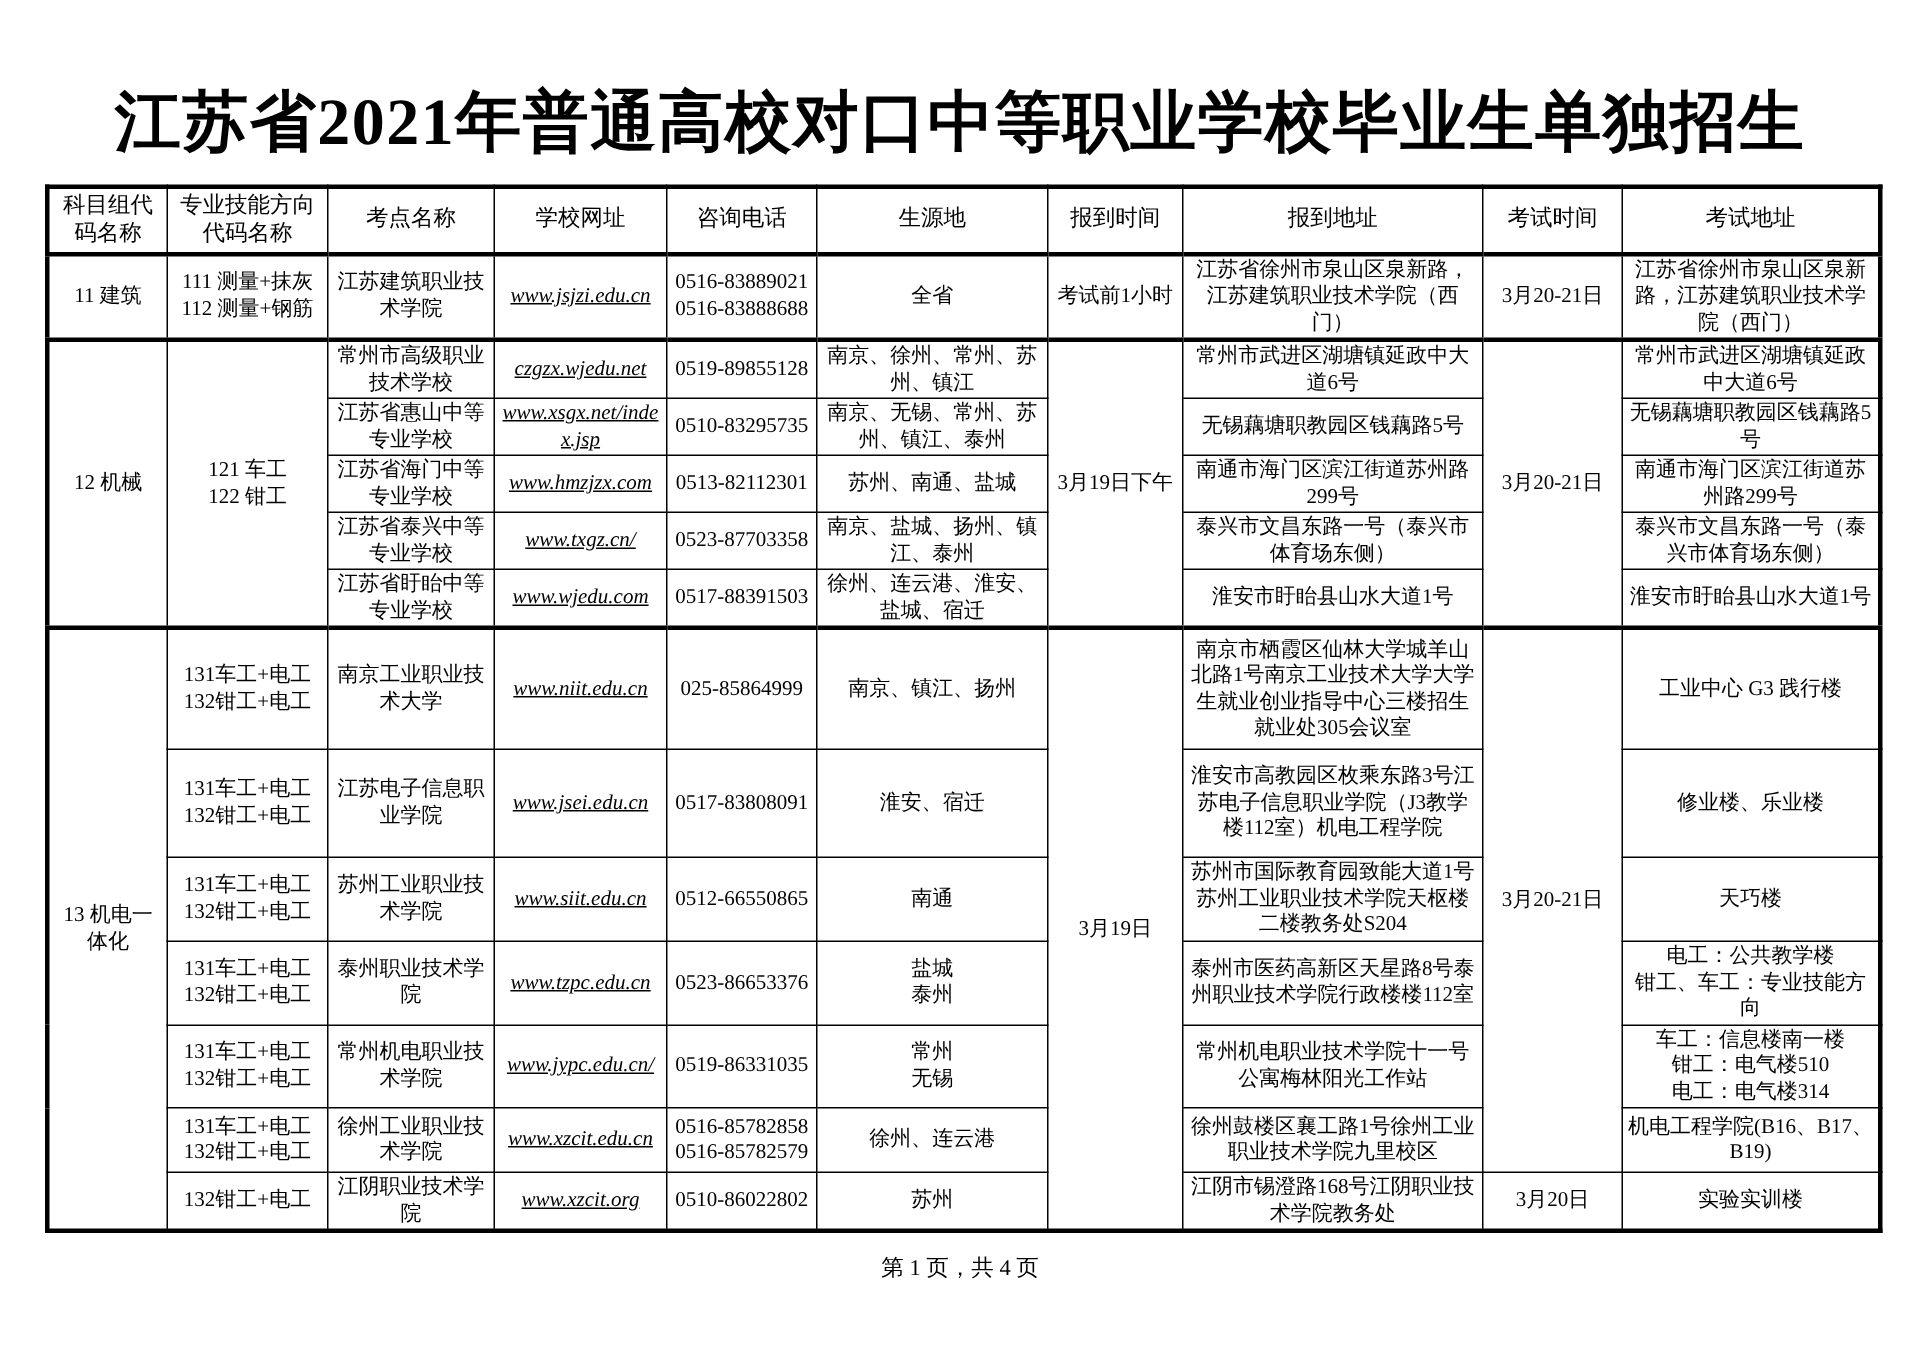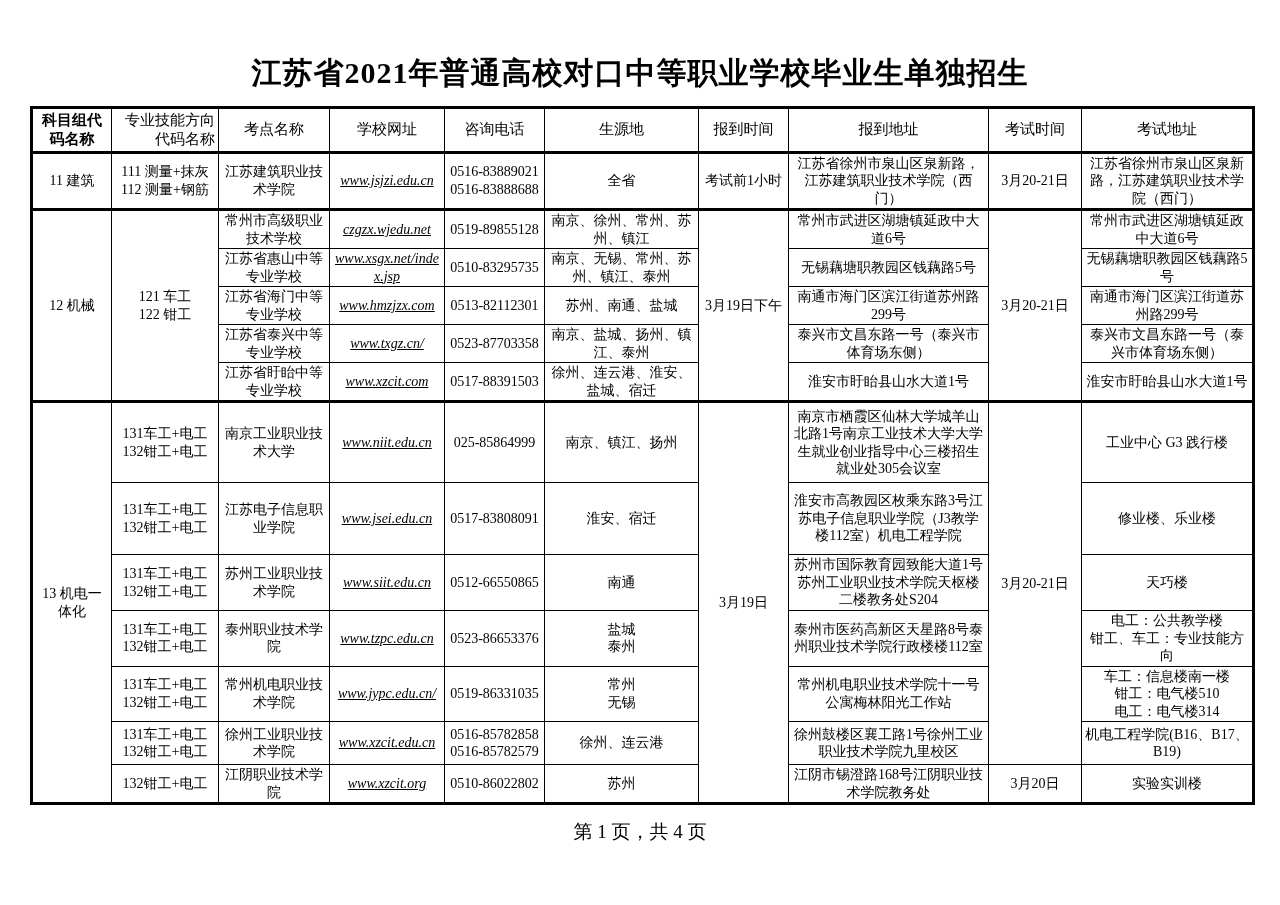--- a/index.html
+++ b/index.html
@@ -12,7 +12,7 @@
   .page { width:1280px; height:905px; position:relative; }
   .title {
     padding-top:55px; text-align:center;
-    font-size:30px; font-weight:bold; line-height:1.22;
+    font-size:44px; font-weight:bold; line-height:1.22;
     letter-spacing:1px;
   }
   table.exam {

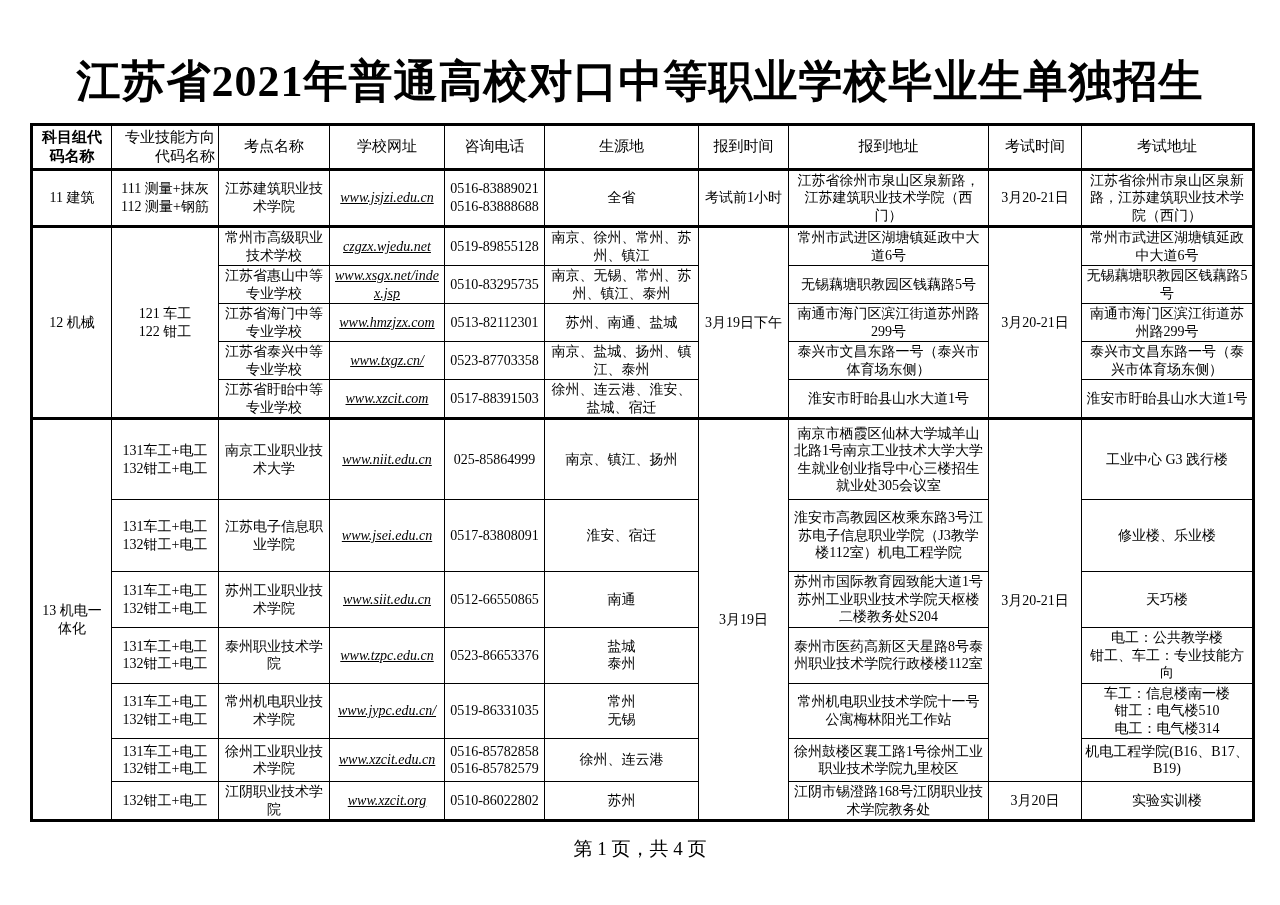--- a/index.html
+++ b/index.html
@@ -57,7 +57,7 @@
     </colgroup>
     <thead>
       <tr>
-          <th style="height: 45px; font-weight: bold;">科目组代
+          <th style="height: 45px;">科目组代
 码名称</th>
           <th style="height: 45px; text-align: right;">专业技能方向
 代码名称</th>

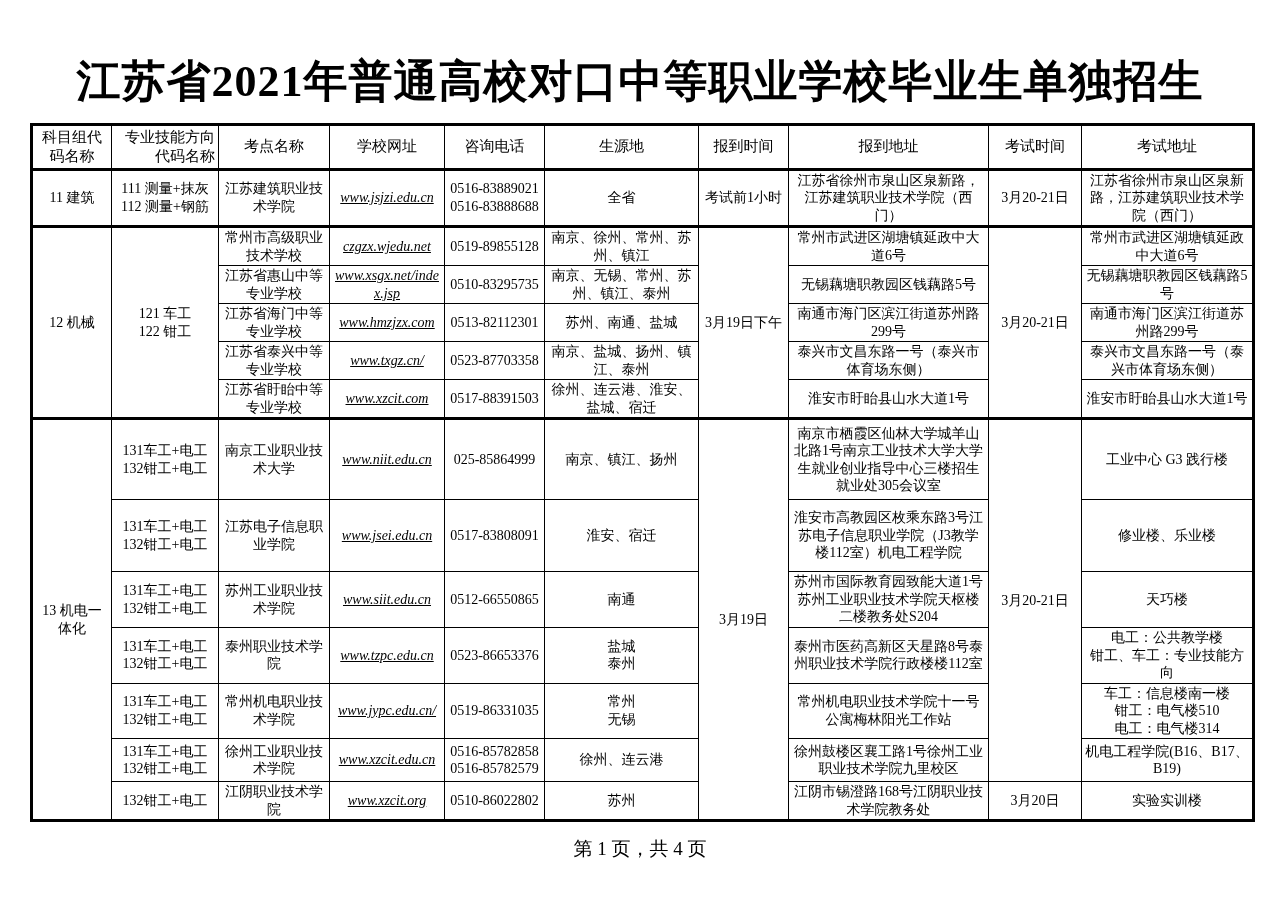--- a/index.html
+++ b/index.html
@@ -59,7 +59,7 @@
       <tr>
           <th style="height: 45px;">科目组代
 码名称</th>
-          <th style="height: 45px; text-align: right;">专业技能方向
+          <th style="height: 45px;">专业技能方向
 代码名称</th>
           <th style="height: 45px; margin-left: 28px;">考点名称</th>
           <th style="height: 45px;">学校网址</th>

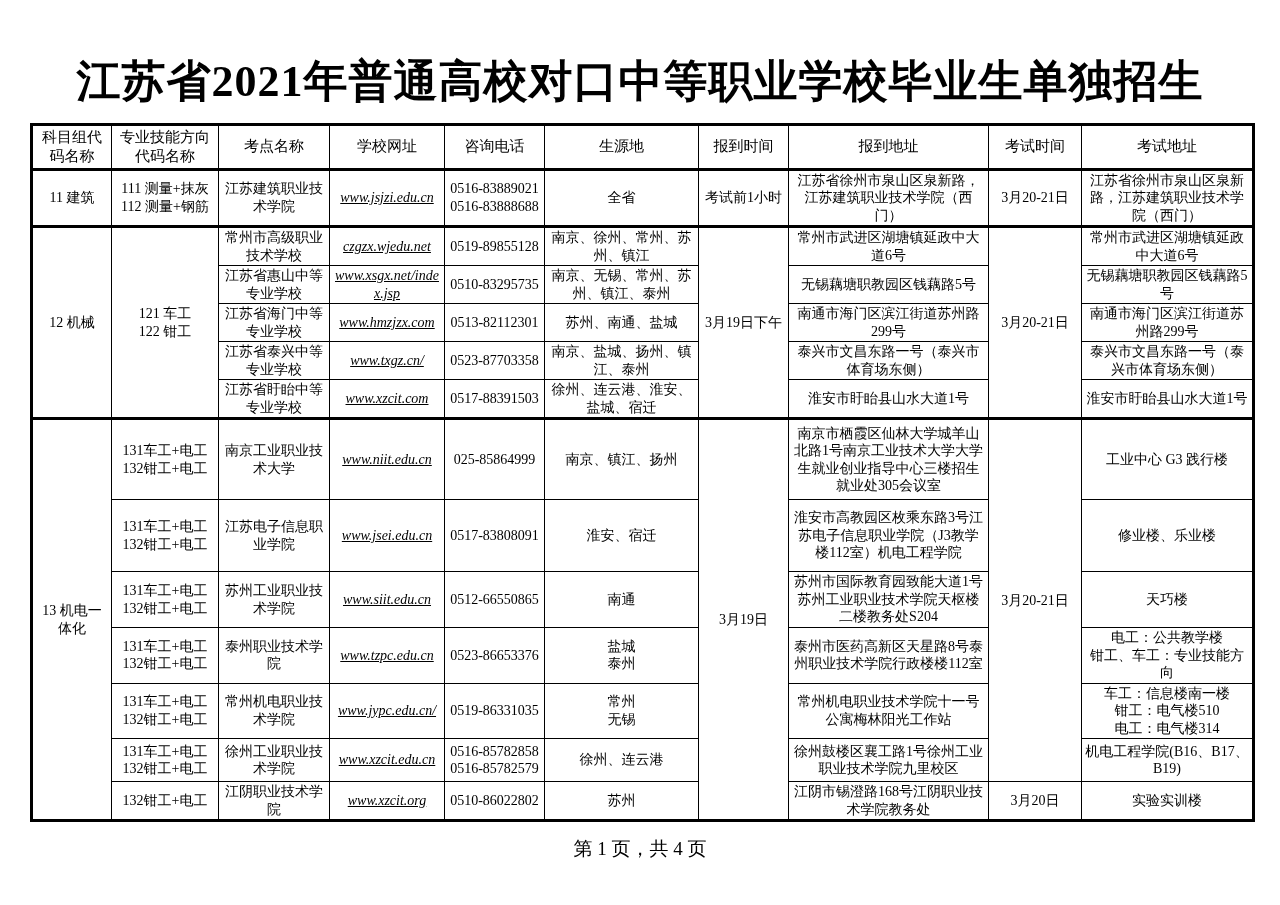--- a/index.html
+++ b/index.html
@@ -125,7 +125,7 @@
         </tr>
         <tr style="height: 38px;">
           <td>江苏省盱眙中等专业学校</td>
-          <td class="url">www.xzcit.com</td>
+          <td class="url">www.wjedu.com</td>
           <td>0517-88391503</td>
           <td>徐州、连云港、淮安、盐城、宿迁</td>
           <td>淮安市盱眙县山水大道1号</td>

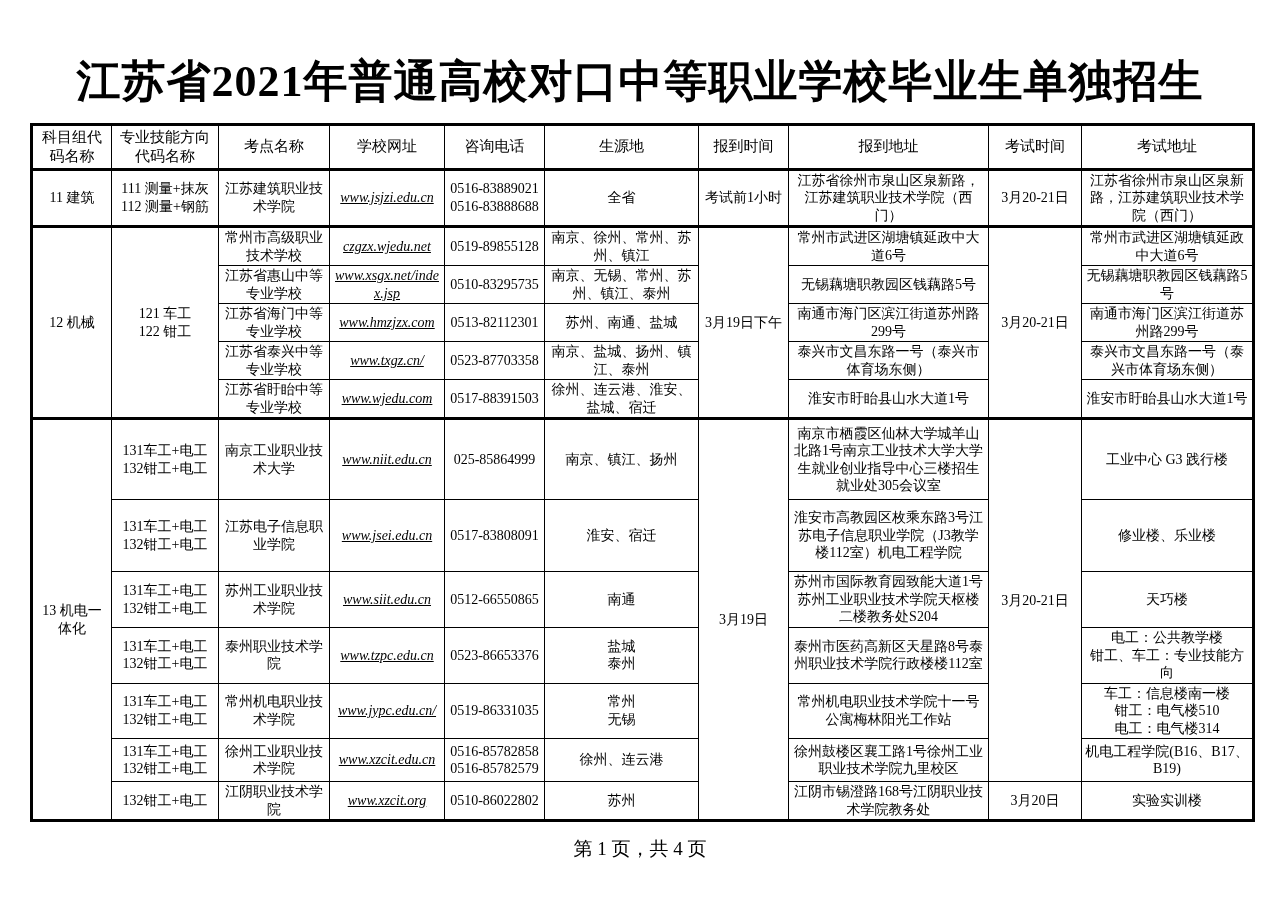--- a/index.html
+++ b/index.html
@@ -31,7 +31,7 @@
   tr.section-start td { border-top:3px solid #000; }
   td.url { text-decoration:underline; word-break:break-all;font-style:italic; }
   .footer {
-    text-align:center; margin-top:14px; font-size:19px;
+    text-align:center; margin-top:14px; font-size:15px;
   }
 </style>
 </head>

